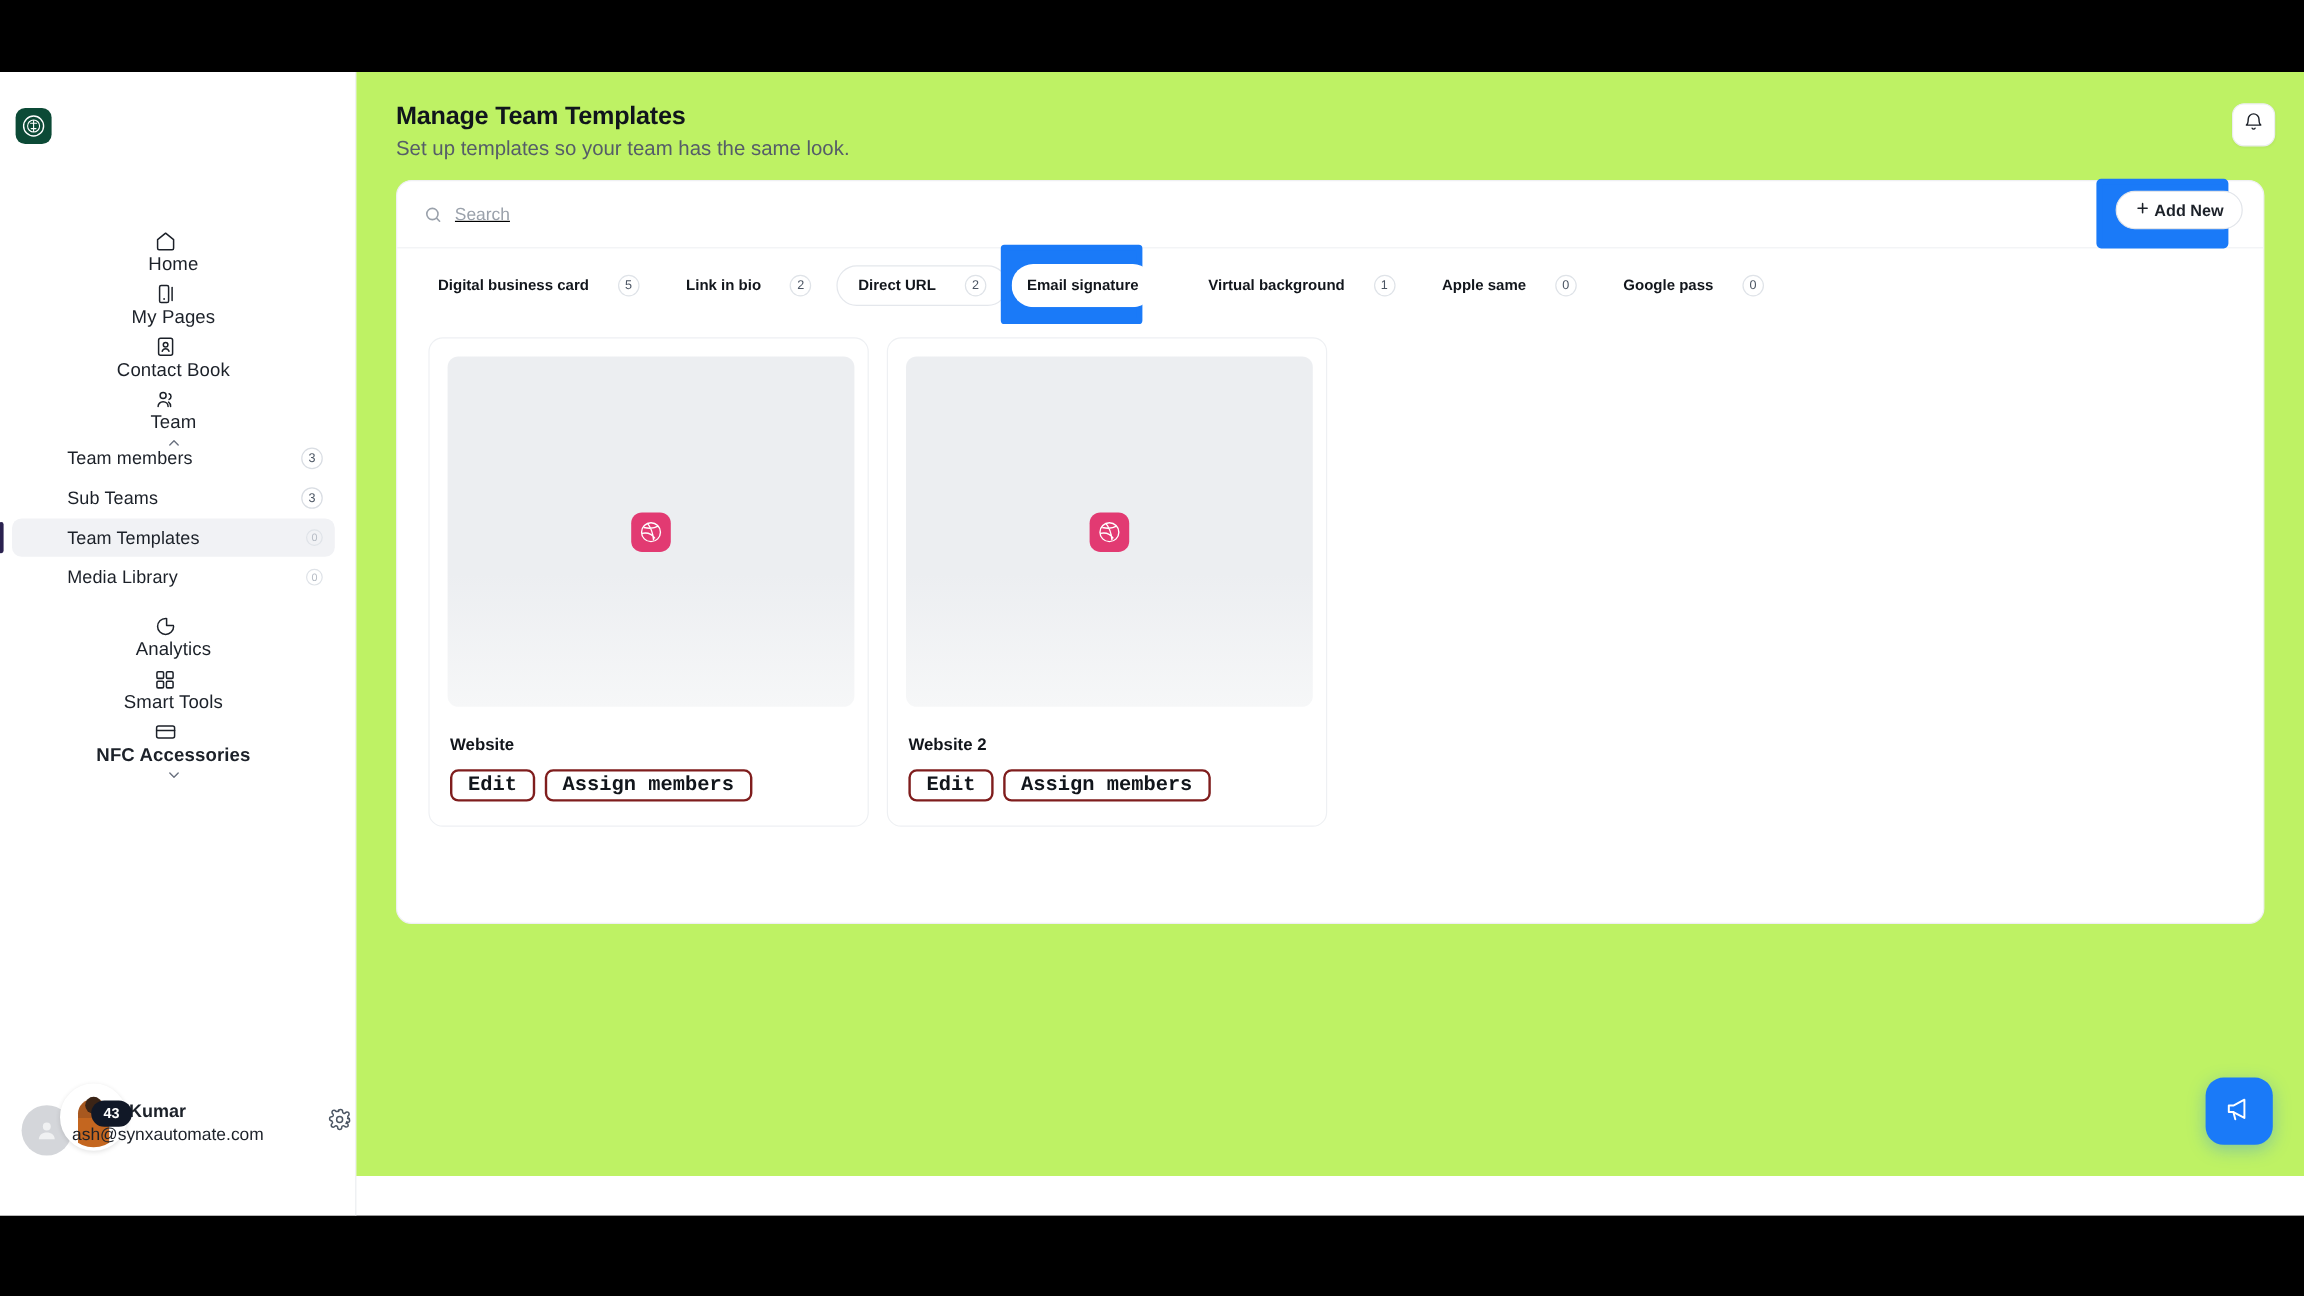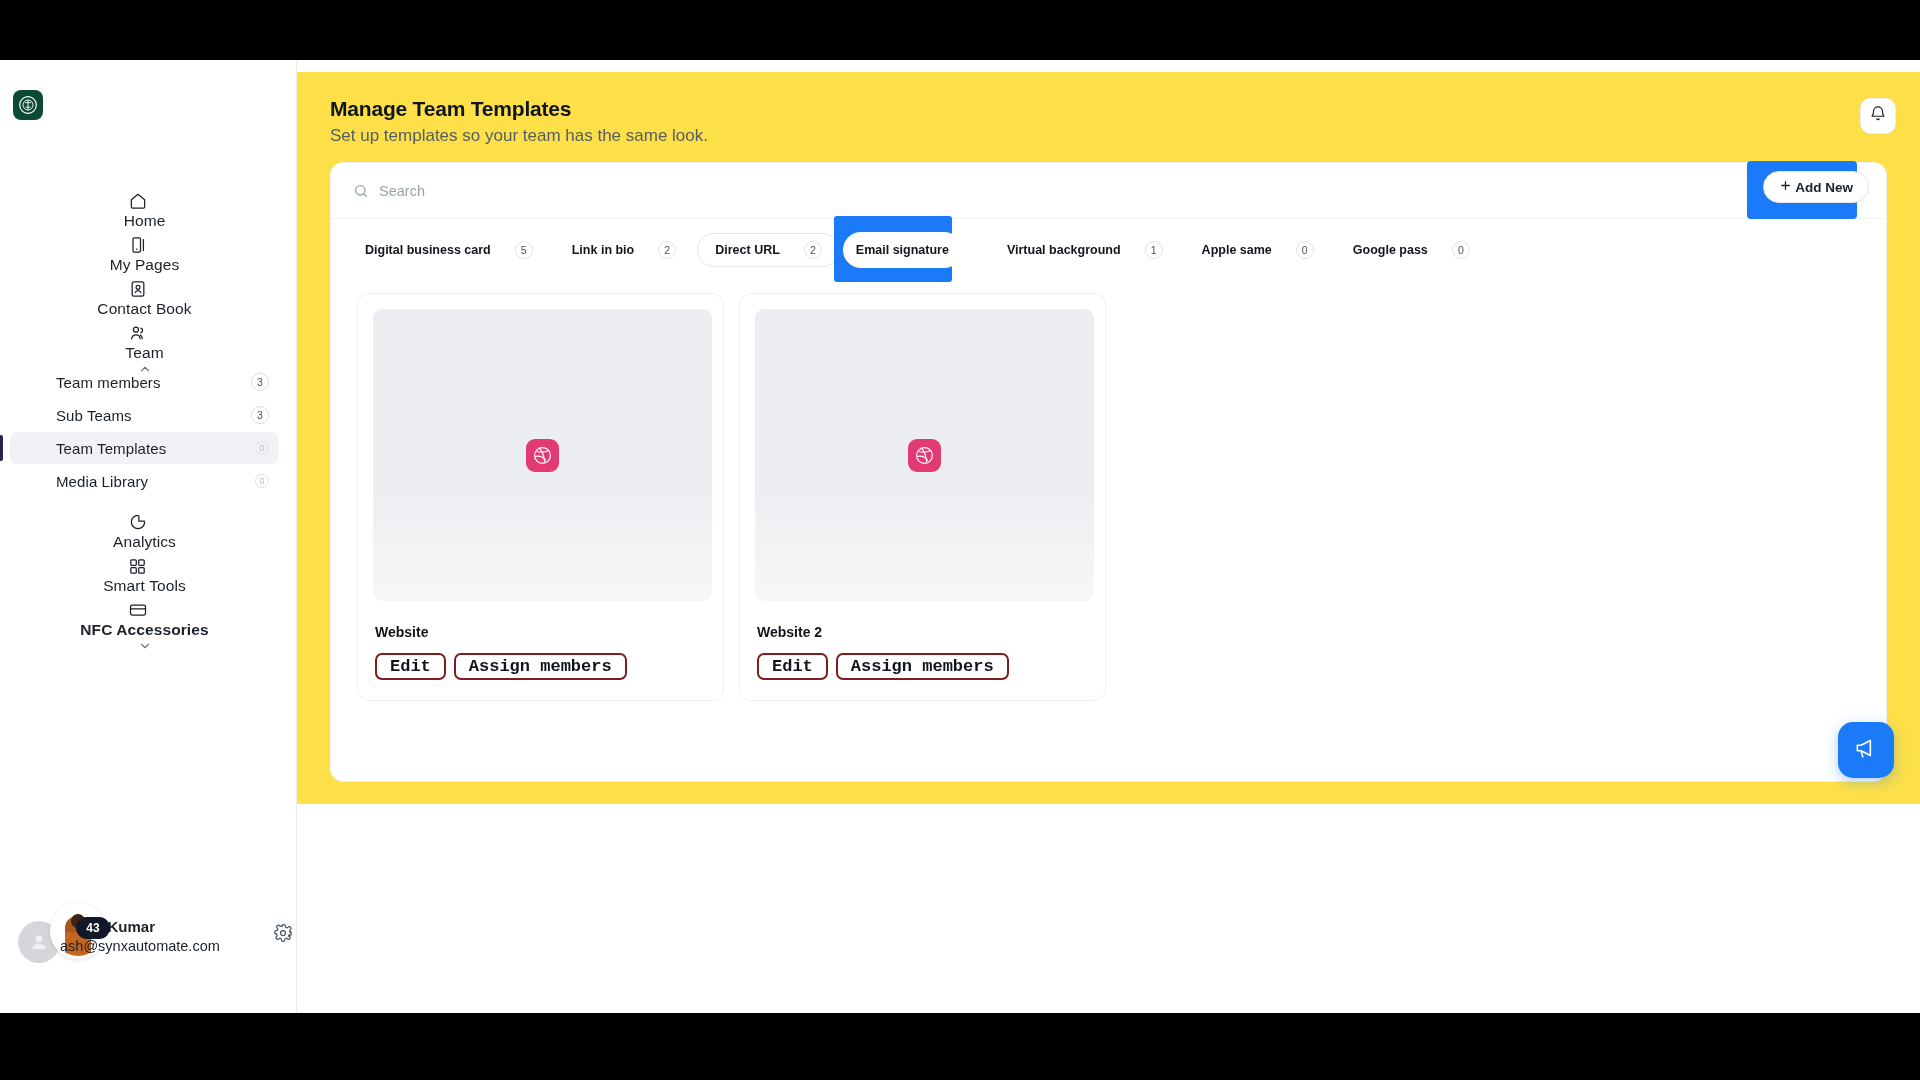--- a/index.html
+++ b/index.html
@@ -101,8 +101,8 @@
 
   
   #main{
-    position:absolute; left:297px; top:12px; right:0; height:732px;
-    background:#fde047; overflow:hidden;
+    position:absolute; left:297px; top:0; right:0; height:920px;
+    background:#bef264; overflow:hidden;
   }
   .page-head{ position:absolute; left:33px; top:25px; }
   .page-title{ font-size:21px; font-weight:700; color:#10151c; letter-spacing:-.2px;}

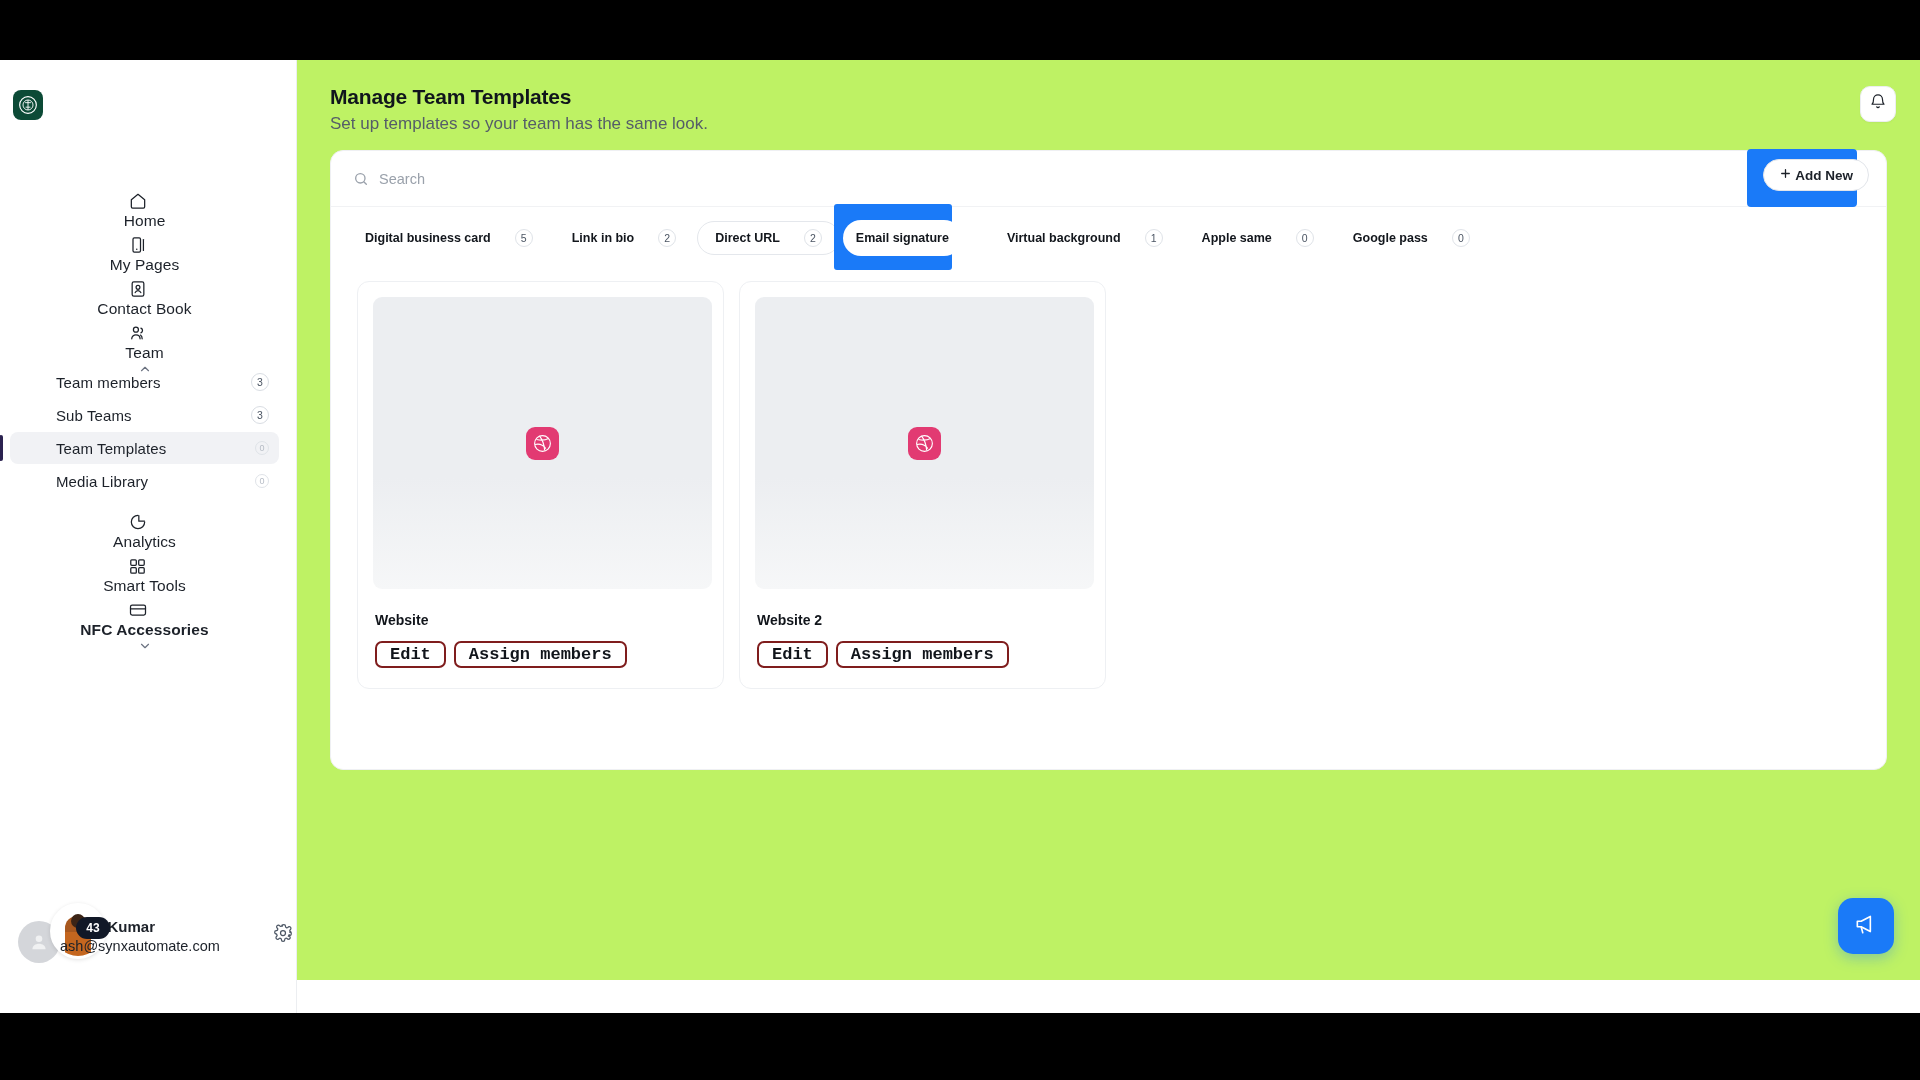--- a/index.html
+++ b/index.html
@@ -122,7 +122,7 @@
     position:absolute; left:0; top:0; right:0; height:56px;
     border-bottom:1px solid #f1f2f4; display:flex; align-items:center;
   }
-  .search-box{ display:flex; align-items:flex-start; padding-left:22px; flex:1; }
+  .search-box{ display:flex; align-items:flex-start; padding-left:22px; flex:1;text-decoration:underline; }
   .search-box .sicon{ width:16px; height:16px; color:#9aa1ab; margin-right:10px; }
   .search-input{
     border:0; outline:0; background:transparent; font-size:14.5px;

